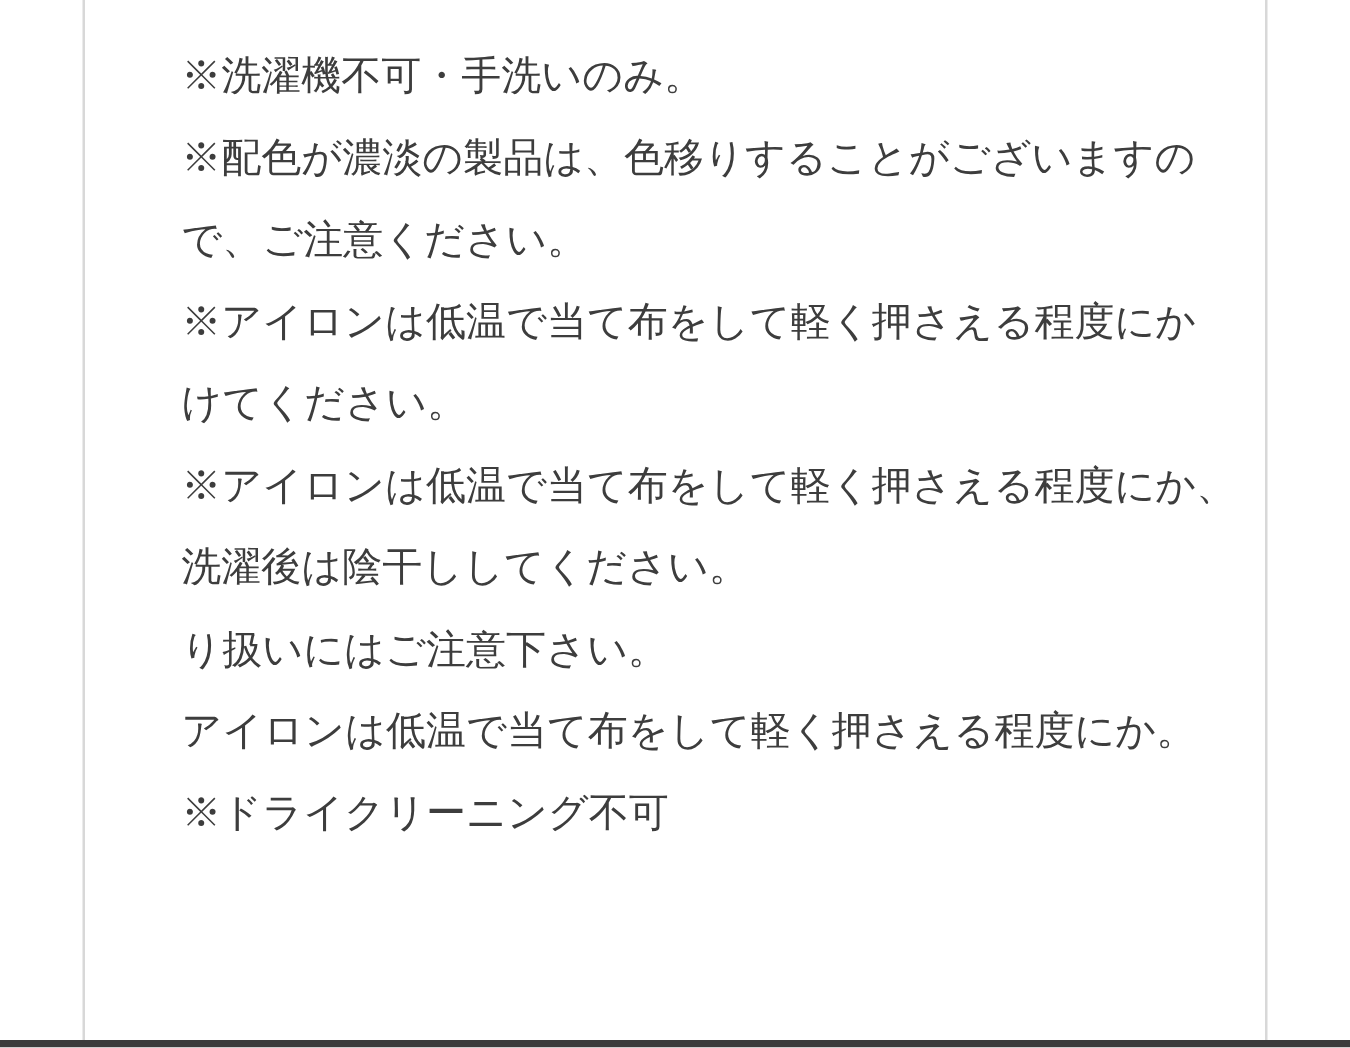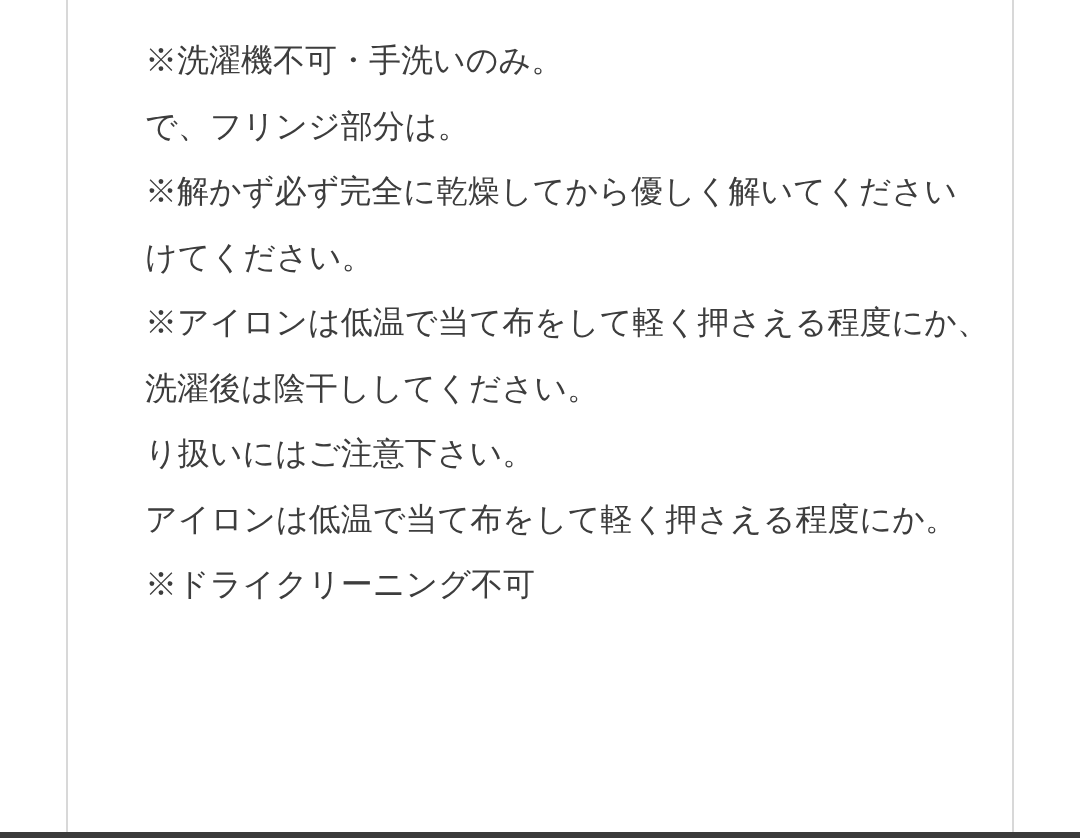--- a/index.html
+++ b/index.html
@@ -64,6 +64,7 @@
   <main class="content">
 
   <div class="care-line">※洗濯機不可・手洗いのみ。</div>
+      <div class="care-line">※配色が濃淡の製品は、色移りすることがございますの</div>
       <div class="care-line">で、フリンジ部分は。</div>
       <div class="care-line">※解かず必ず完全に乾燥してから優しく解いてください</div>
       <div class="care-line">けてください。</div>

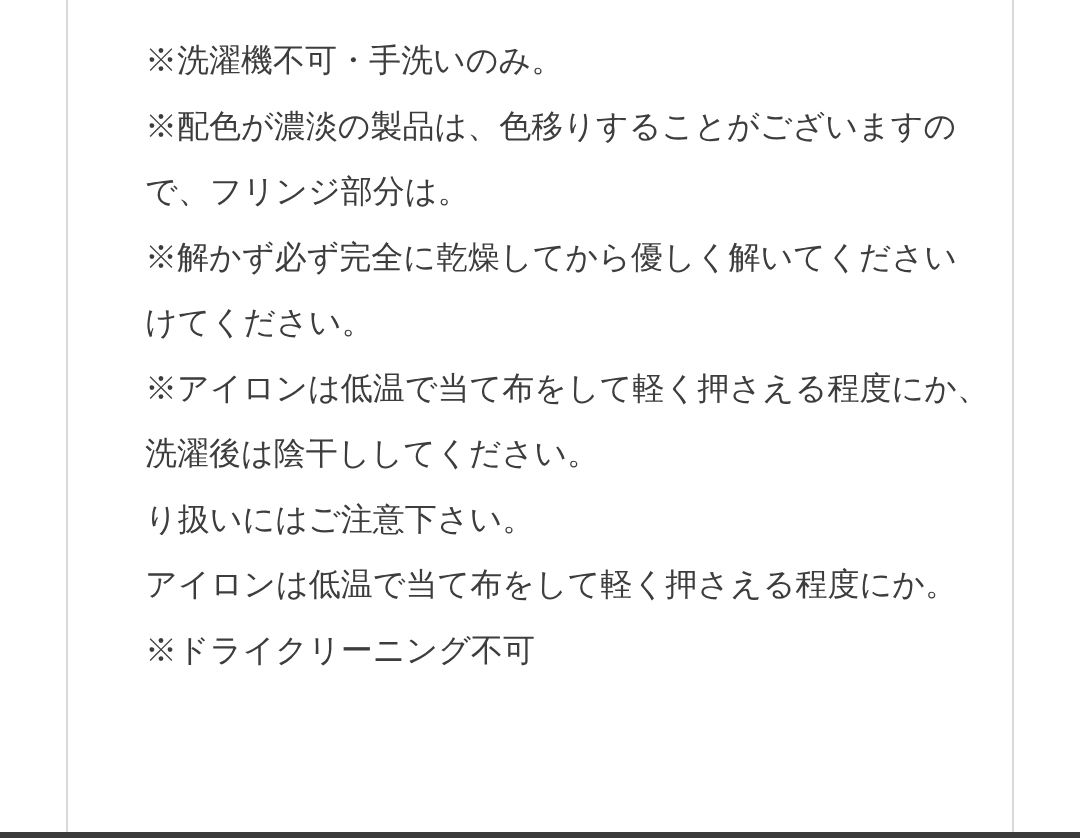--- a/index.html
+++ b/index.html
@@ -65,7 +65,7 @@
 
   <div class="care-line">※洗濯機不可・手洗いのみ。</div>
       <div class="care-line">※配色が濃淡の製品は、色移りすることがございますの</div>
-      <div class="care-line">で、フリンジ部分は。</div>
+      <div class="care-line">で、ご注意ください。</div>
       <div class="care-line">※解かず必ず完全に乾燥してから優しく解いてください</div>
       <div class="care-line">けてください。</div>
       <div class="care-line">※アイロンは低温で当て布をして軽く押さえる程度にか、</div>

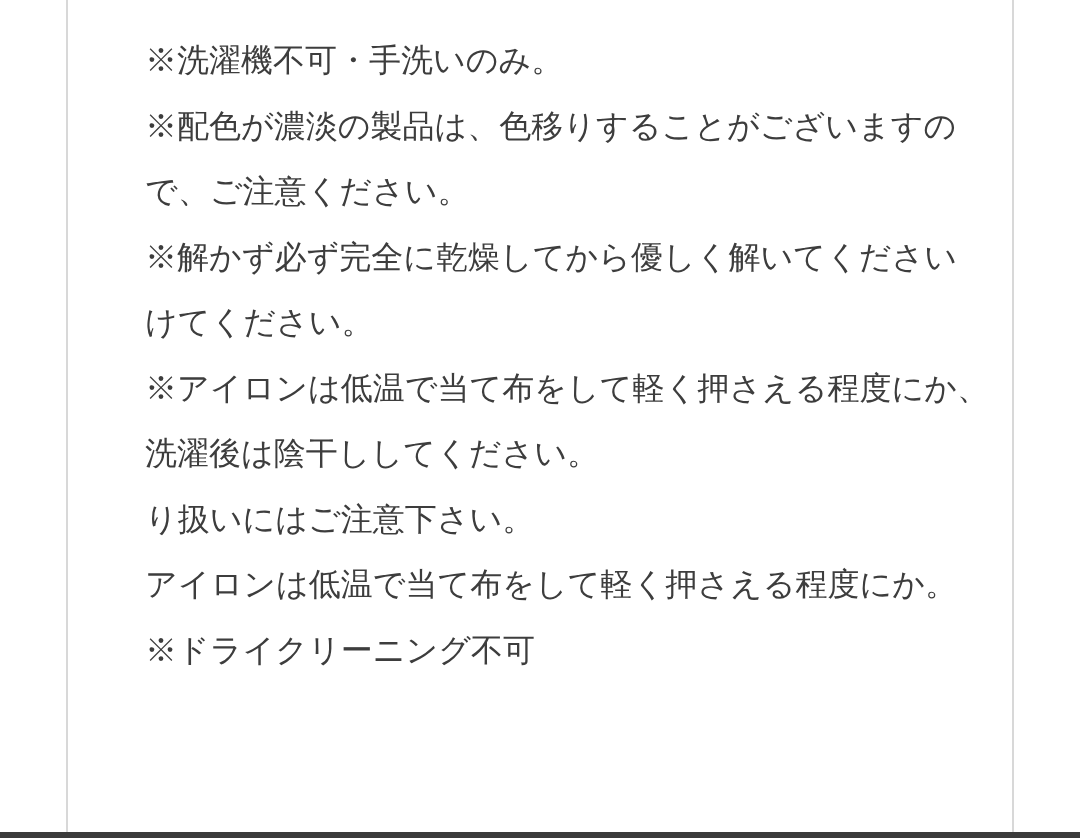--- a/index.html
+++ b/index.html
@@ -66,7 +66,7 @@
   <div class="care-line">※洗濯機不可・手洗いのみ。</div>
       <div class="care-line">※配色が濃淡の製品は、色移りすることがございますの</div>
       <div class="care-line">で、ご注意ください。</div>
-      <div class="care-line">※解かず必ず完全に乾燥してから優しく解いてください</div>
+      <div class="care-line">※アイロンは低温で当て布をして軽く押さえる程度にか</div>
       <div class="care-line">けてください。</div>
       <div class="care-line">※アイロンは低温で当て布をして軽く押さえる程度にか、</div>
       <div class="care-line">洗濯後は陰干ししてください。</div>

